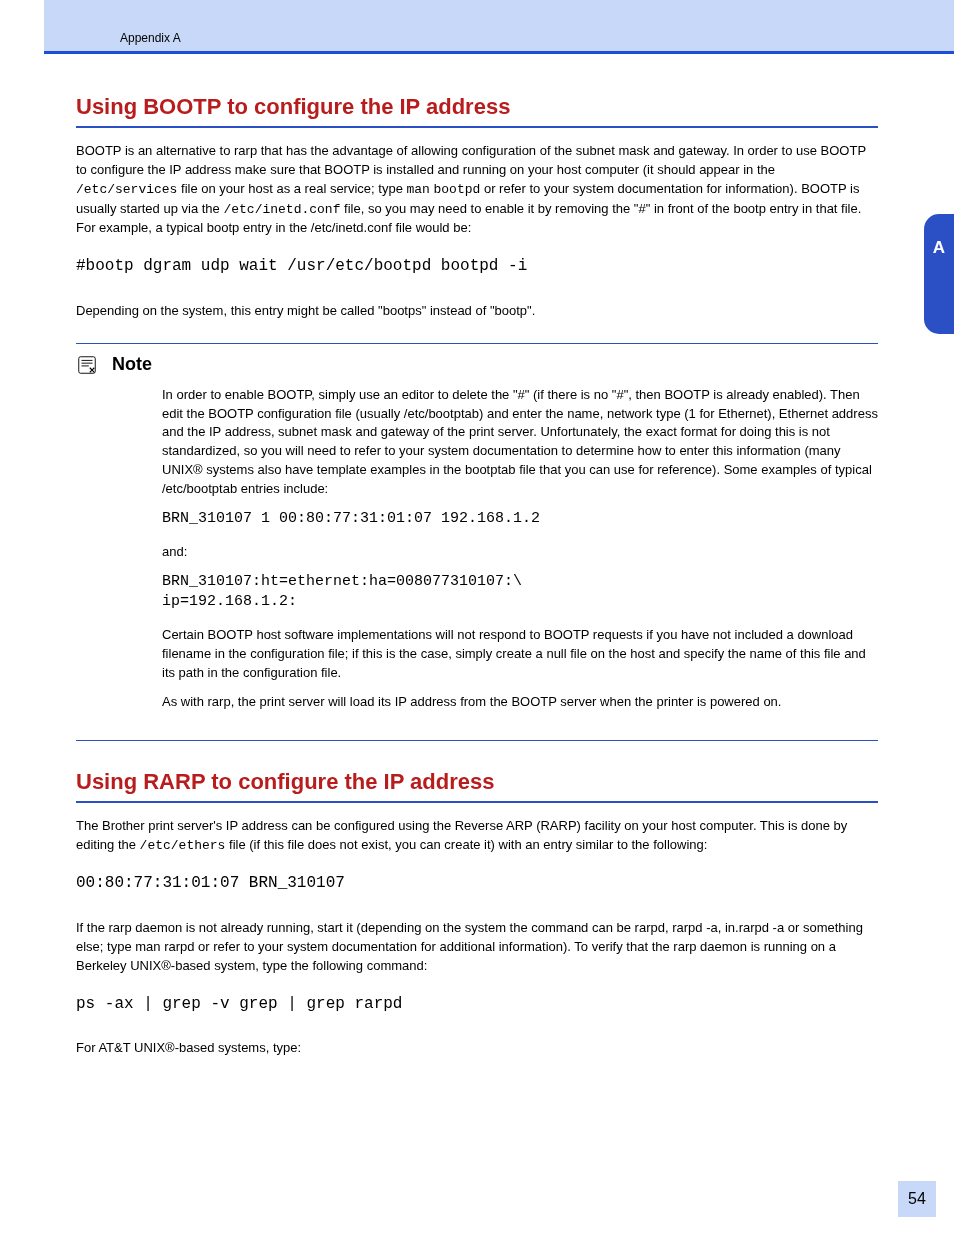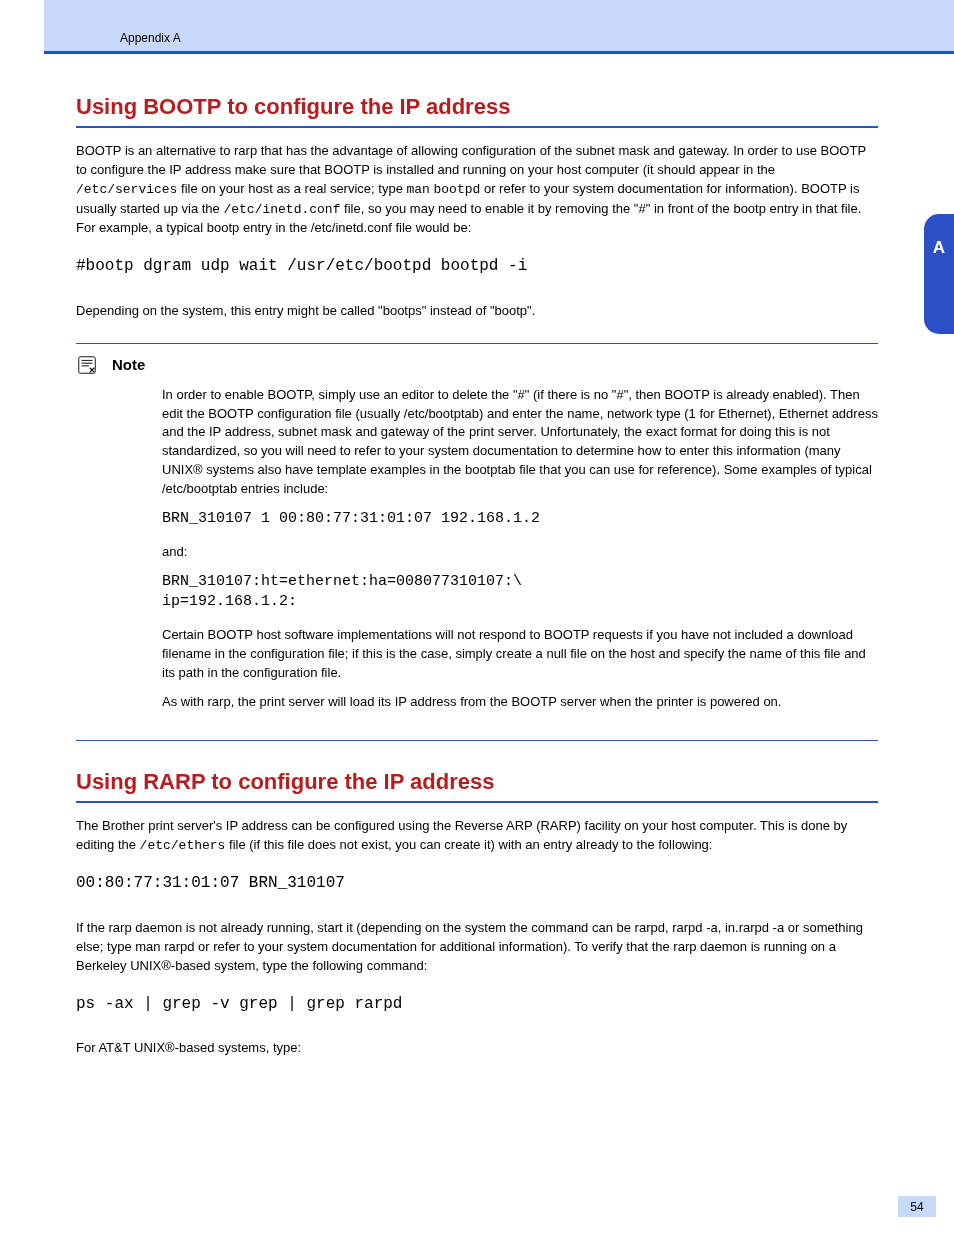--- a/index.html
+++ b/index.html
@@ -16,7 +16,7 @@
   .note-box { border-top: 1px solid #2b4fc4; border-bottom: 1px solid #2b4fc4; padding: 10px 0 18px 0; margin: 22px 0 28px 0; }
   .note-head { display: flex; align-items: center; gap: 14px; margin-bottom: 10px; }
   .note-icon { width: 22px; height: 22px; display: flex; align-items: center; justify-content: center; }
-  .note-title { font-size: 15px; font-weight: bold; }
+  .note-title { font-size: 18px; font-weight: bold; }
   .note-body { font-size: 13px; line-height: 1.45; padding-left: 86px; }
   .note-body p { margin-bottom: 10px; }
   .note-body .code-block { font-size: 15px; margin: 6px 0 14px 0; }

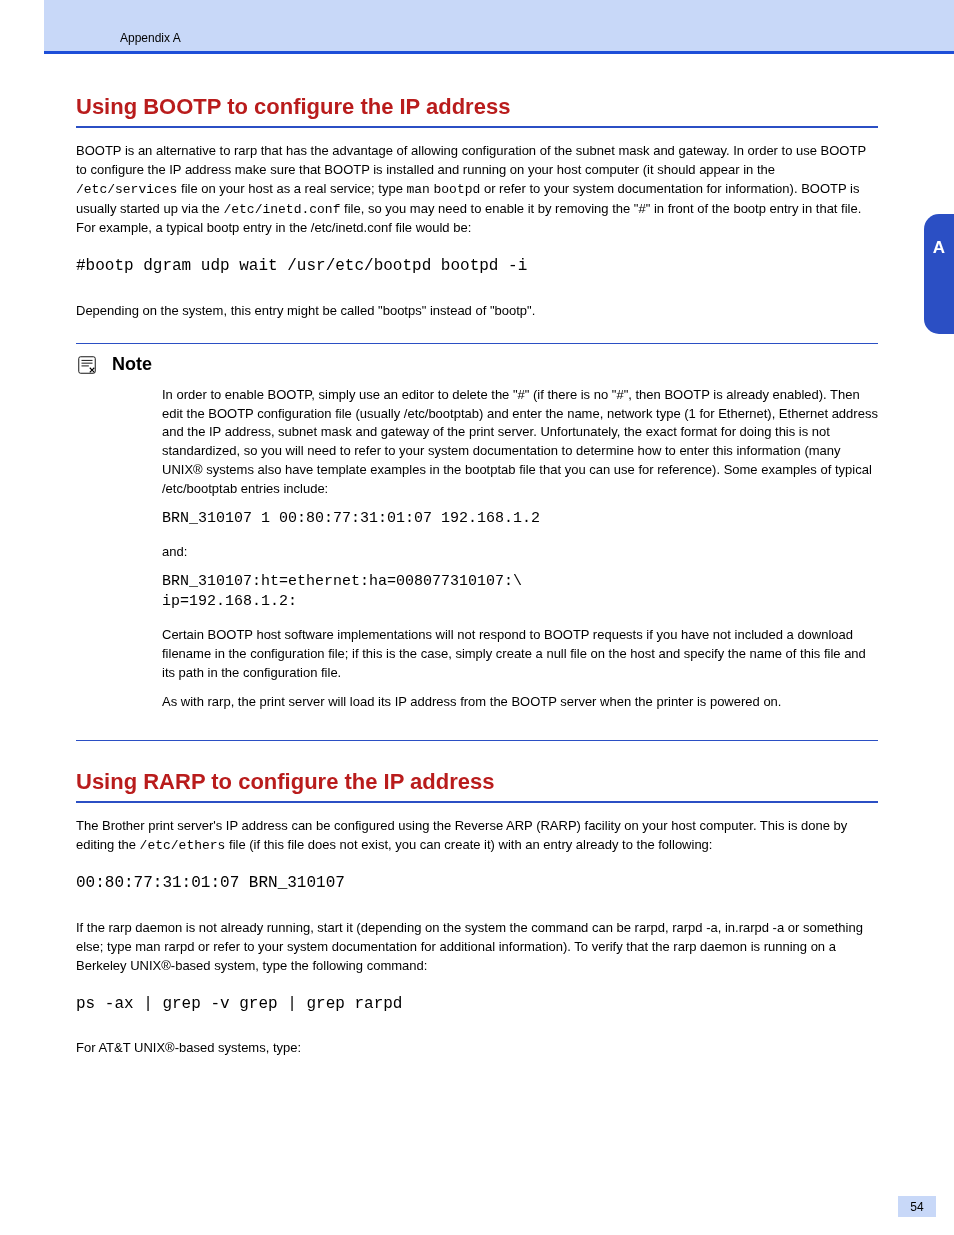--- a/index.html
+++ b/index.html
@@ -77,7 +77,7 @@
     <div class="h2">Using RARP to configure the IP address</div>
 
     <p class="para">
-      <span>The Brother print server's IP address can be configured using the Reverse ARP (RARP) facility on your host computer. This is done by editing the </span><span class="code">/etc/ethers</span><span> file (if this file does not exist, you can create it) with an entry already to the following:</span>
+      <span>The Brother print server's IP address can be configured using the Reverse ARP (RARP) facility on your host computer. This is done by editing the </span><span class="code">/etc/ethers</span><span> file (if this file does not exist, you can create it) with an entry similar to the following:</span>
     </p>
 
     <div class="code-block">00:80:77:31:01:07   BRN_310107</div>

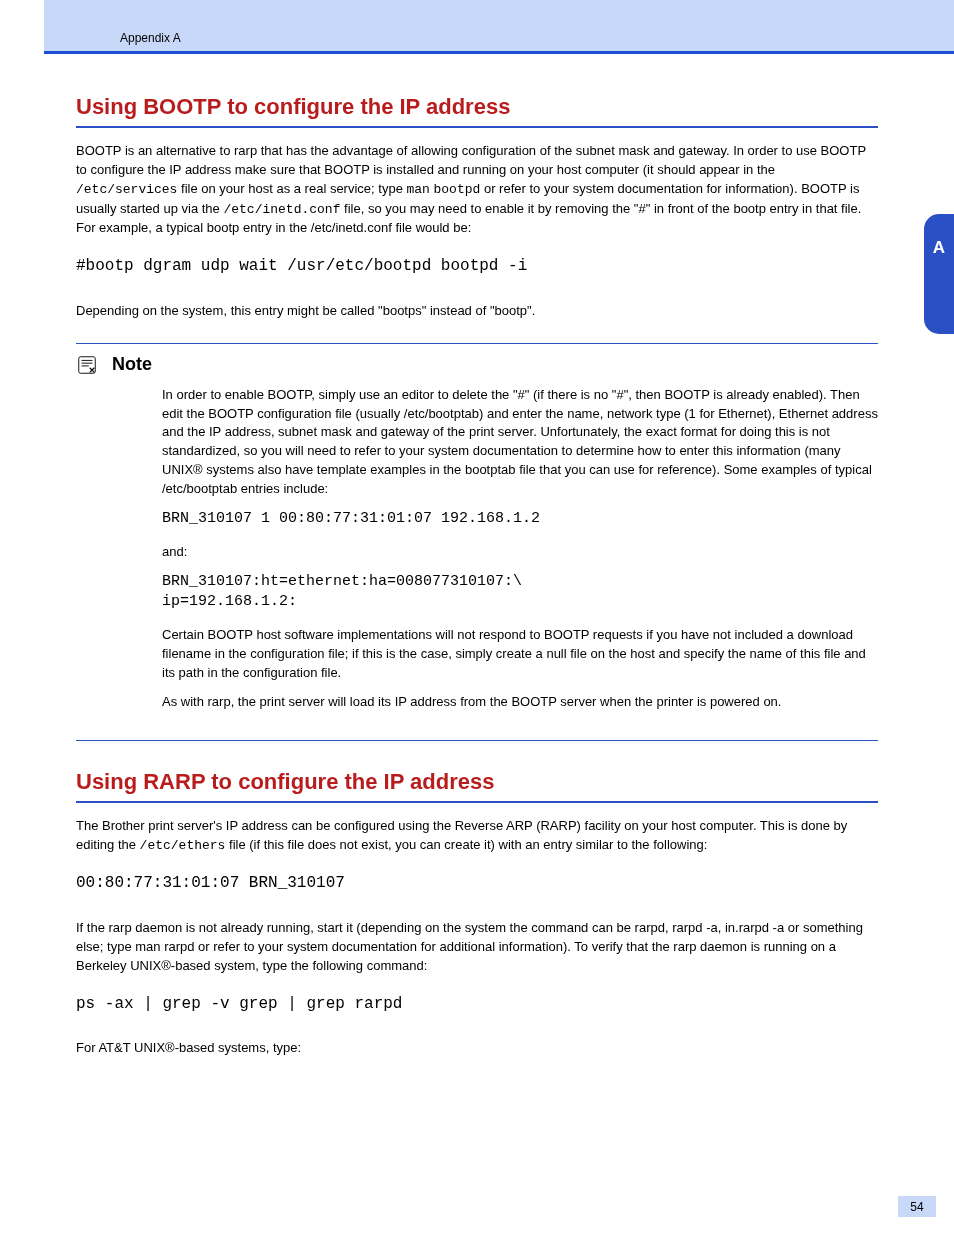--- a/index.html
+++ b/index.html
@@ -20,7 +20,7 @@
   .note-body { font-size: 13px; line-height: 1.45; padding-left: 86px; }
   .note-body p { margin-bottom: 10px; }
   .note-body .code-block { font-size: 15px; margin: 6px 0 14px 0; }
-  .footer-bar { position: absolute; bottom: 18px; right: 18px; width: 38px; height: 21px; background: #c8d8f8; display: flex; align-items: center; justify-content: center; font-size: 12px; }
+  .footer-bar { position: absolute; bottom: 18px; right: 18px; width: 38px; height: 36px; background: #c8d8f8; display: flex; align-items: center; justify-content: center; font-size: 16px; }
   .container { position: relative; width: 954px; height: 1235px; }
 </style>
 </head>

